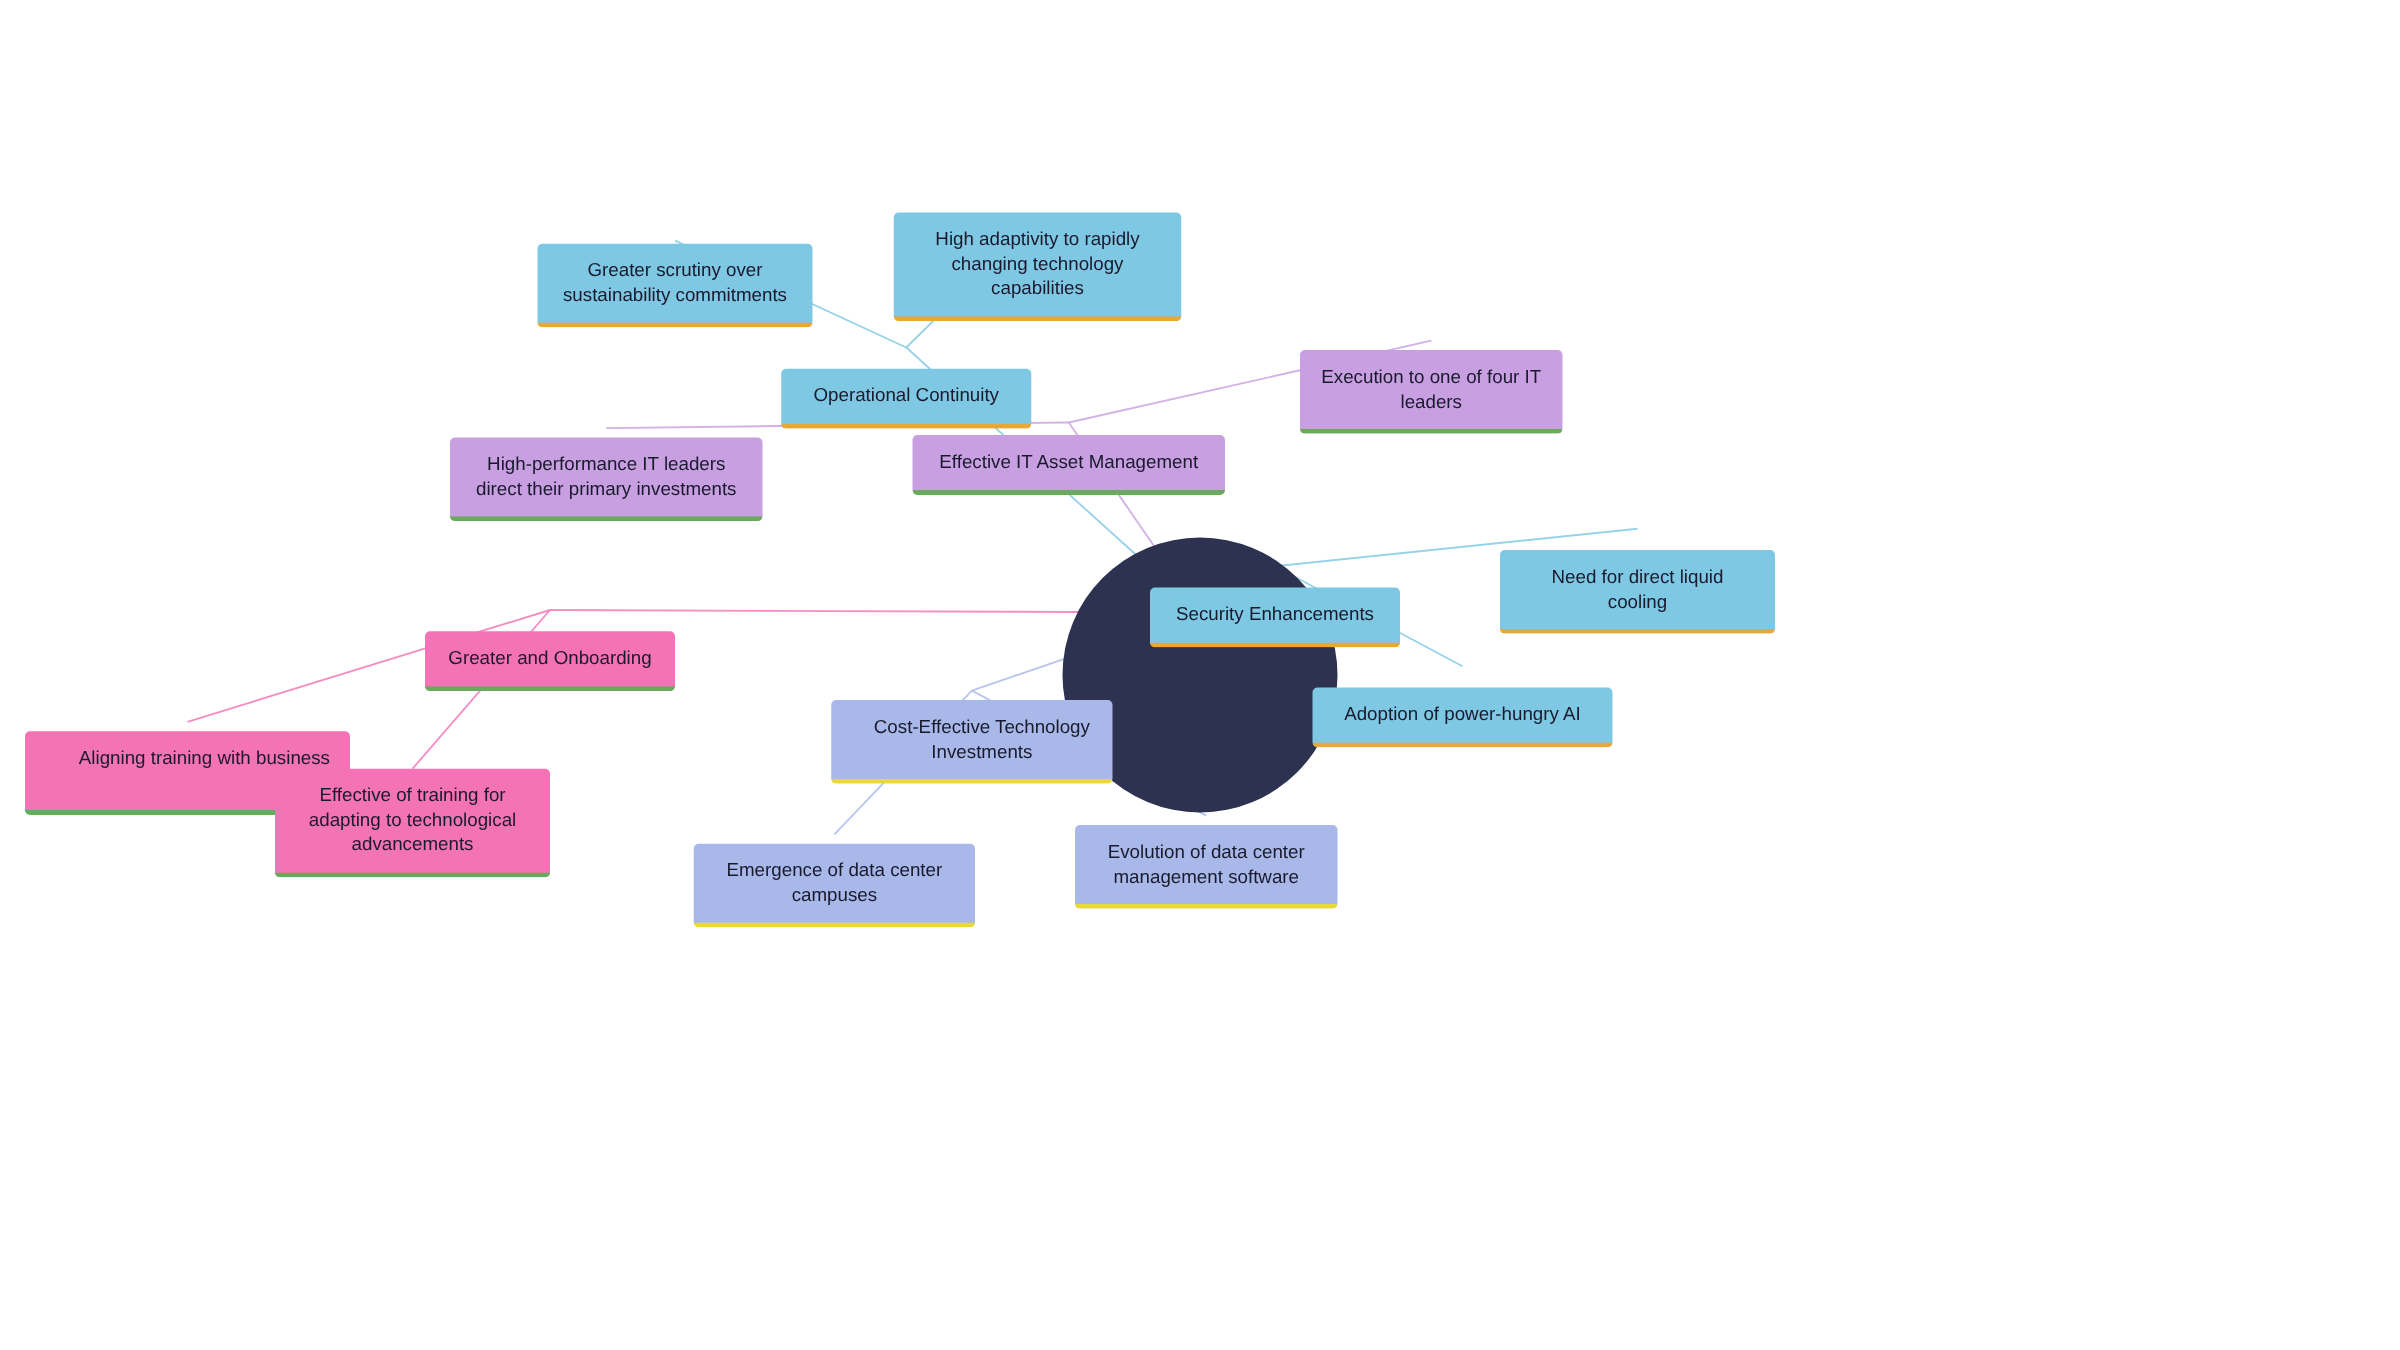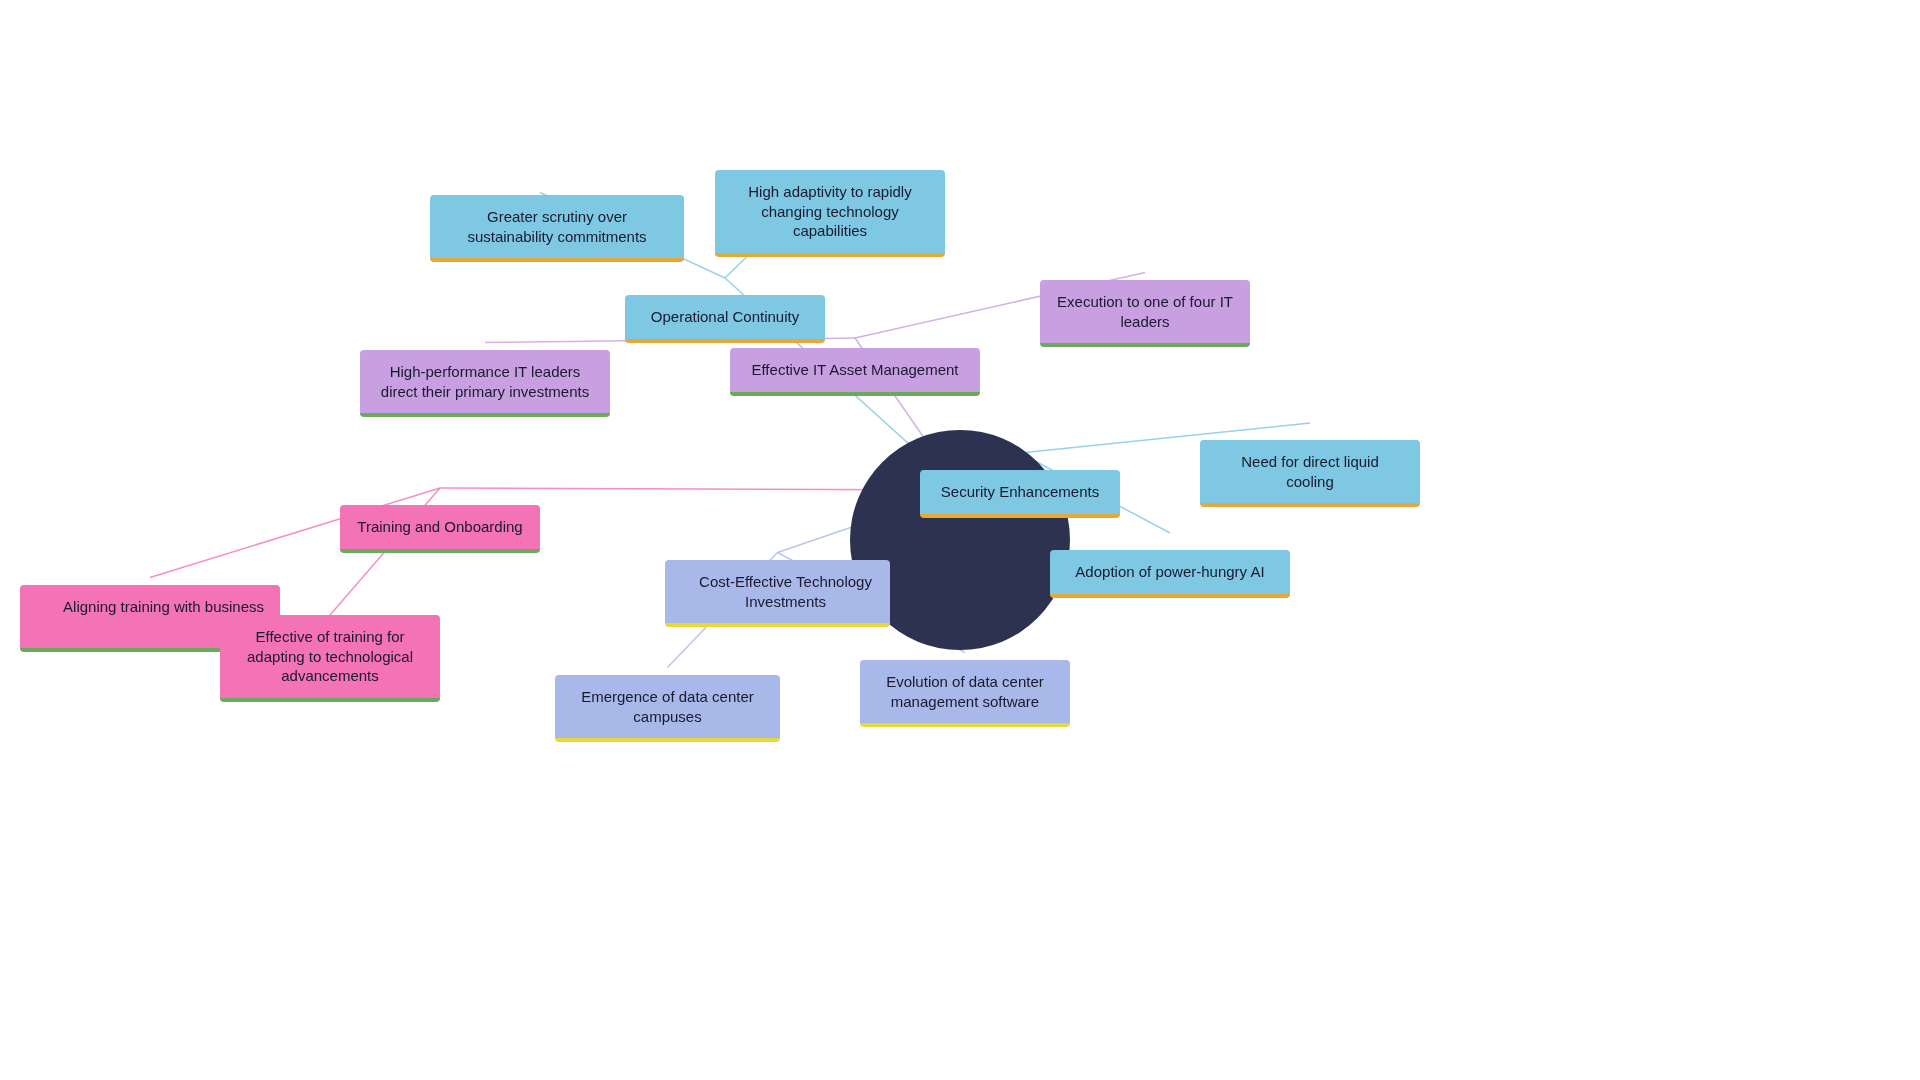--- a/index.html
+++ b/index.html
@@ -106,7 +106,7 @@
 </div>
 
 <div id="nodes-container">
-    <div class="node node-blue" style="left: 430px; top: 155px; width: 254px;">Greater scrutiny over sustainability commitments</div>
+    <div class="node node-blue" style="left: 430px; top: 155px; width: 220px;">Greater scrutiny over sustainability commitments</div>
     <div class="node node-blue" style="left: 715px; top: 130px; width: 230px;">High adaptivity to rapidly changing technology capabilities</div>
     <div class="node node-blue" style="left: 625px; top: 255px; width: 200px;">Operational Continuity</div>
     <div class="node node-purple" style="left: 1040px; top: 240px; width: 210px;">Execution to one of four IT leaders</div>

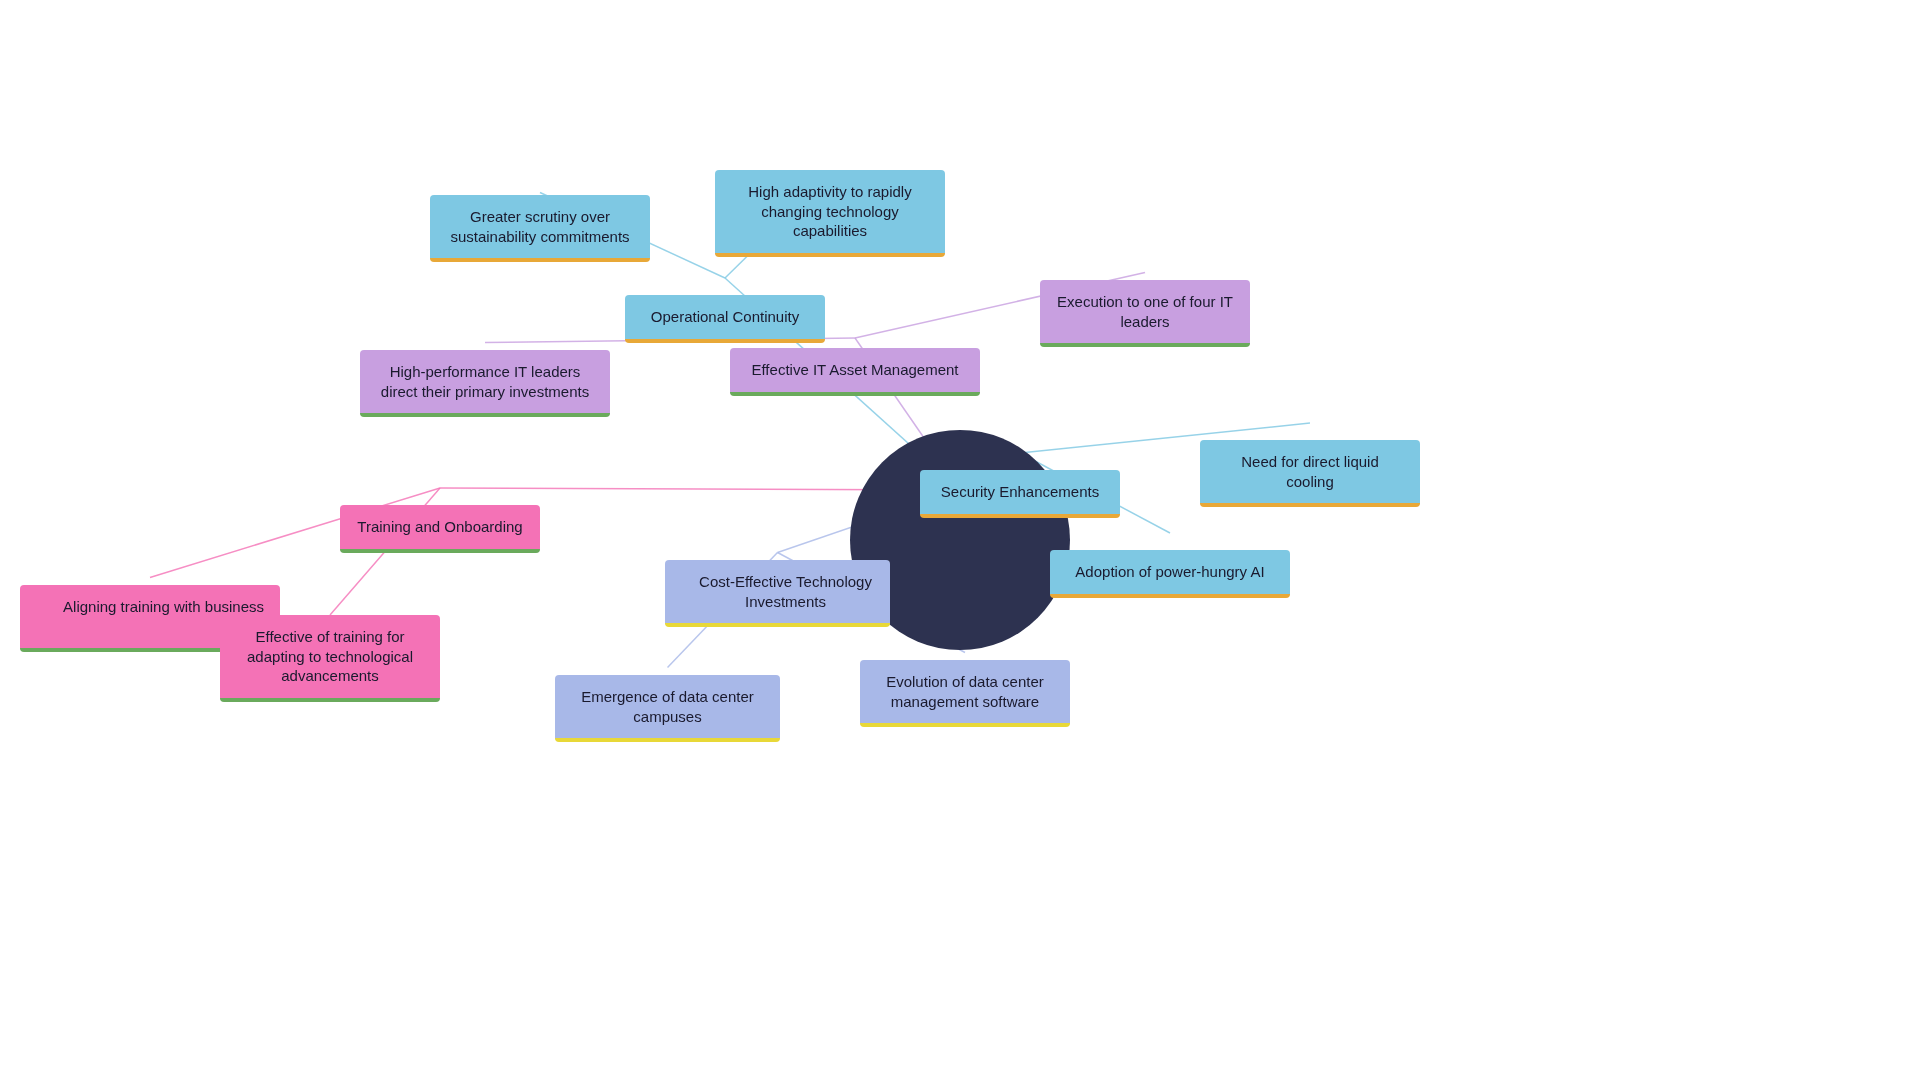--- a/index.html
+++ b/index.html
@@ -115,7 +115,7 @@
     <div class="node node-blue" style="left: 1200px; top: 400px; width: 220px;">Need for direct liquid cooling</div>
     <div class="node node-blue" style="left: 920px; top: 430px; width: 200px;">Security Enhancements</div>
     <div class="node node-blue" style="left: 1050px; top: 510px; width: 240px;">Adoption of power-hungry AI</div>
-    <div class="node node-pink" style="left: 340px; top: 465px; width: 200px;">Training and Onboarding</div>
+    <div class="node node-pink" style="left: 340px; top: 465px; width: 200px;">Greater and Onboarding</div>
     <div class="node node-pink" style="left: 20px; top: 545px; width: 260px; text-align: right;">Aligning training with business needs</div>
     <div class="node node-pink" style="left: 220px; top: 575px; width: 220px;">Effective of training for adapting to technological advancements</div>
     <div class="node node-periwinkle" style="left: 665px; top: 520px; width: 225px; padding-left: 32px;">Cost-Effective Technology Investments</div>

